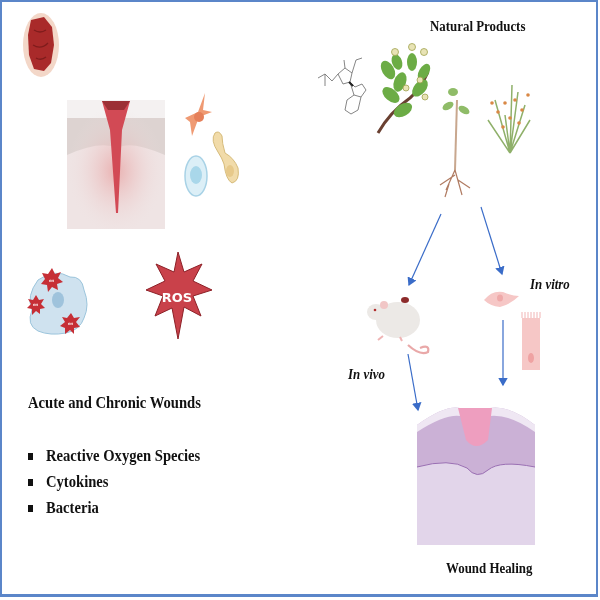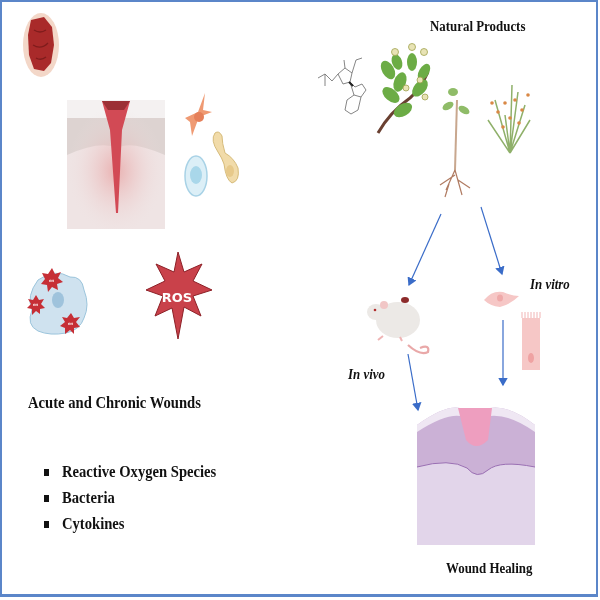--- a/index.html
+++ b/index.html
@@ -21,7 +21,7 @@
   .lbl-invitro { left: 530px; top: 276px; font-size: 15px; }
   .lbl-invivo { left: 348px; top: 366px; font-size: 15px; }
   .lbl-healing { left: 446px; top: 560px; font-size: 15px; }
-  .bullets { position: absolute; left: 28px; top: 446px; margin: 16px; padding: 0; list-style: none; }
+  .bullets { position: absolute; left: 28px; top: 446px; margin: 0; padding: 0; list-style: none; }
   .bullets li {
     font-family: "Liberation Serif", serif; font-weight: bold; font-size: 17px;
     color: #111; height: 26px; line-height: 20px; white-space: nowrap; display: flex; align-items: flex-start;

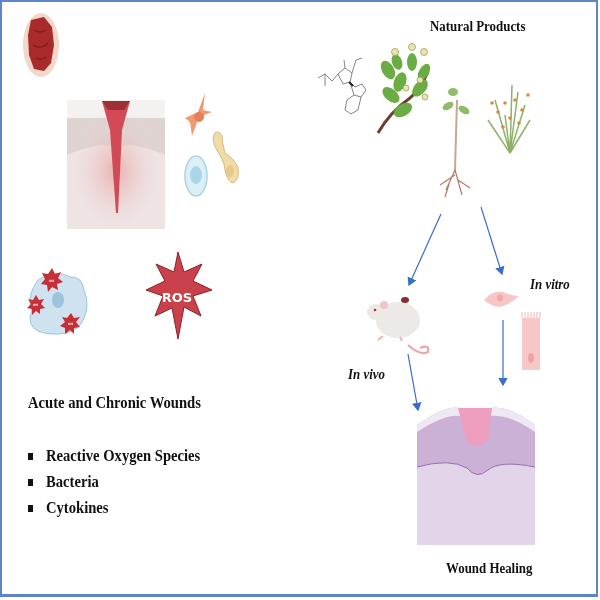--- a/index.html
+++ b/index.html
@@ -199,11 +199,11 @@
     </li>
   <li>
       <span class="sq"></span>
-      <span class="txt">Bacteria</span>
+      <span class="txt">Cytokines</span>
     </li>
   <li>
       <span class="sq"></span>
-      <span class="txt">Cytokines</span>
+      <span class="txt">Bacteria</span>
     </li>
 </ul>
 

